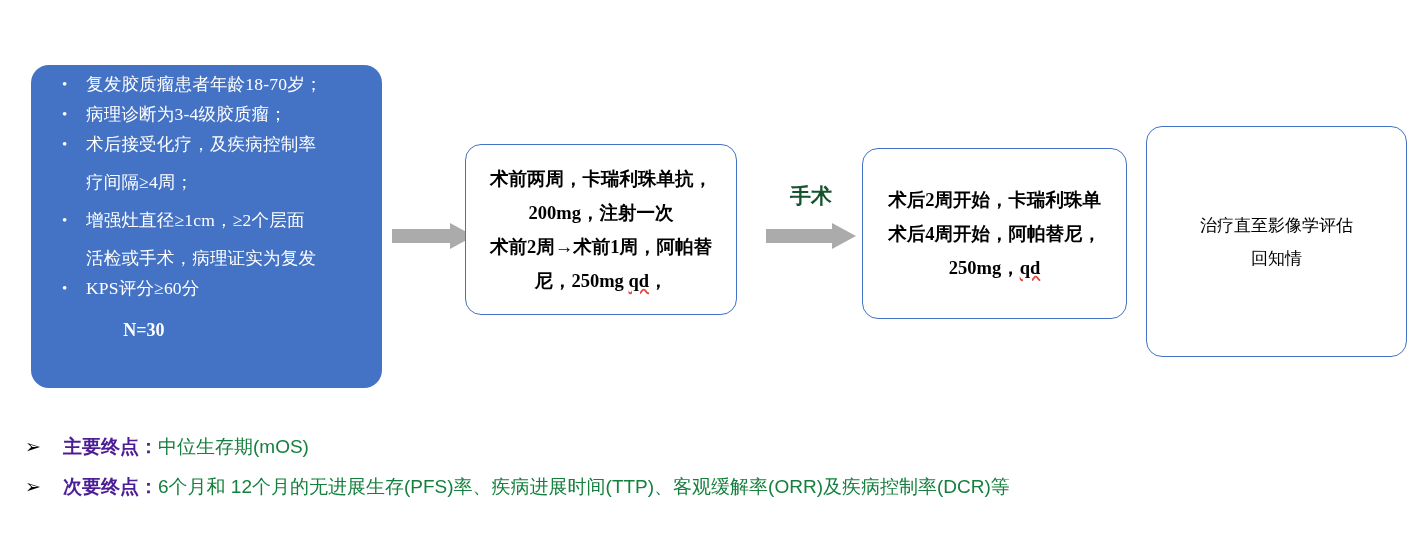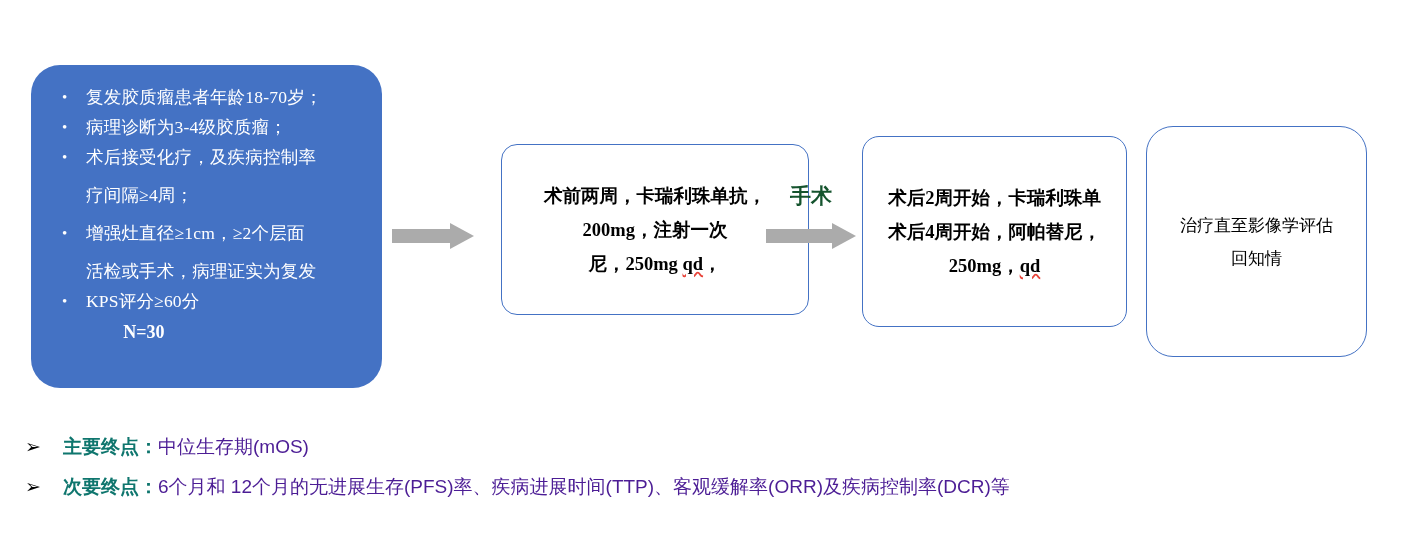--- a/index.html
+++ b/index.html
@@ -24,9 +24,9 @@
     width: 351px;
     height: 323px;
     background: #4472C4;
-    border-radius: 29px;
+    border-radius: 18px;
     box-sizing: border-box;
-    padding: 17px 10px 0 10px;
+    padding: 4px 10px 0 10px;
   }
   .crit-list {
     list-style: none;

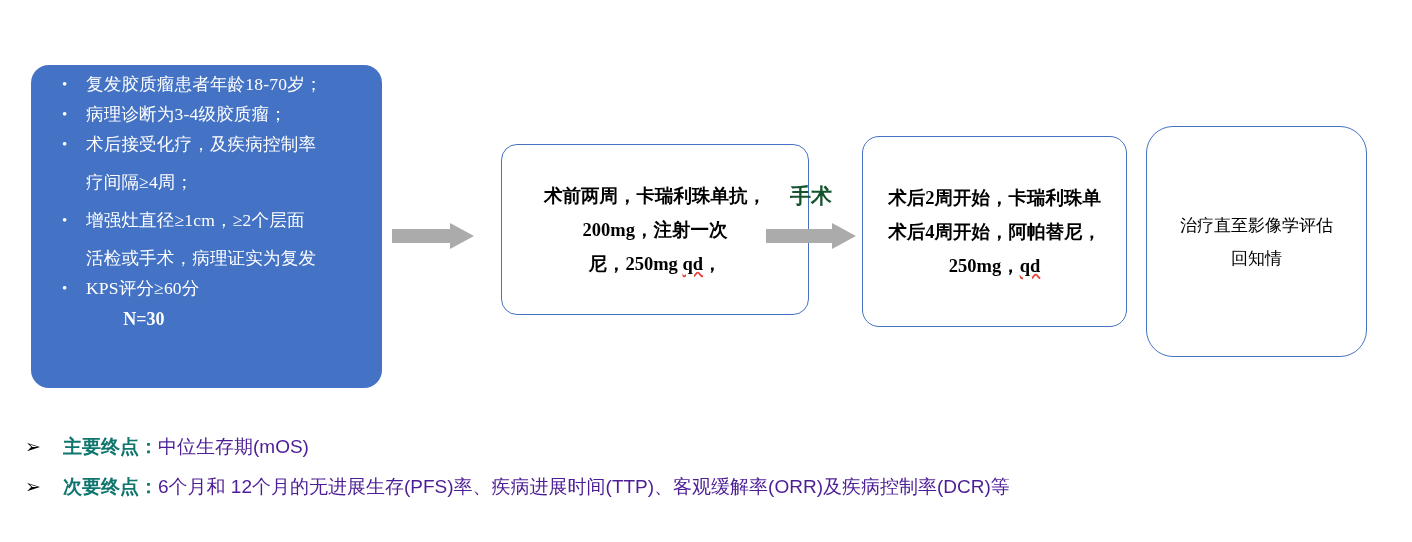--- a/index.html
+++ b/index.html
@@ -96,7 +96,7 @@
     text-underline-offset: 2px;
   }
 
-  #preop-box  { left: 501px; top: 144px; width: 308px; height: 171px; }
+  #preop-box  { left: 465px; top: 144px; width: 272px; height: 171px; }
   #postop-box { left: 862px; top: 136px; width: 265px; height: 191px; border-radius: 17px; }
 
   #followup-box {

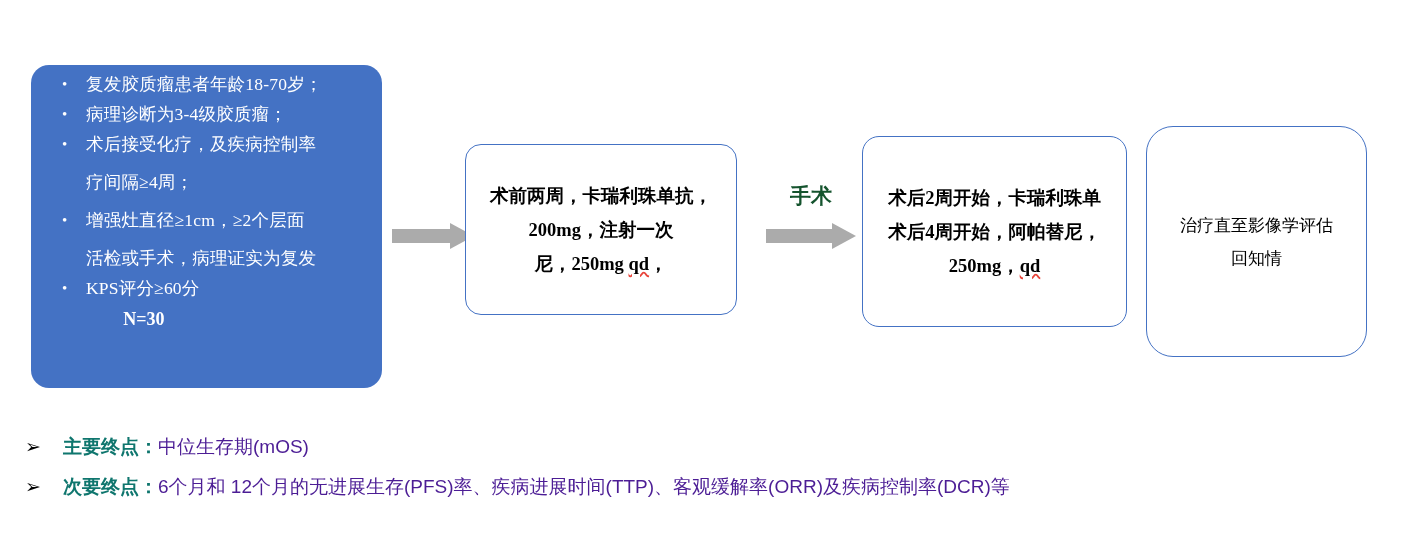--- a/index.html
+++ b/index.html
@@ -97,7 +97,7 @@
   }
 
   #preop-box  { left: 465px; top: 144px; width: 272px; height: 171px; }
-  #postop-box { left: 862px; top: 136px; width: 265px; height: 191px; border-radius: 17px; }
+  #postop-box { left: 862px; top: 148px; width: 265px; height: 171px; }
 
   #followup-box {
     left: 1146px;

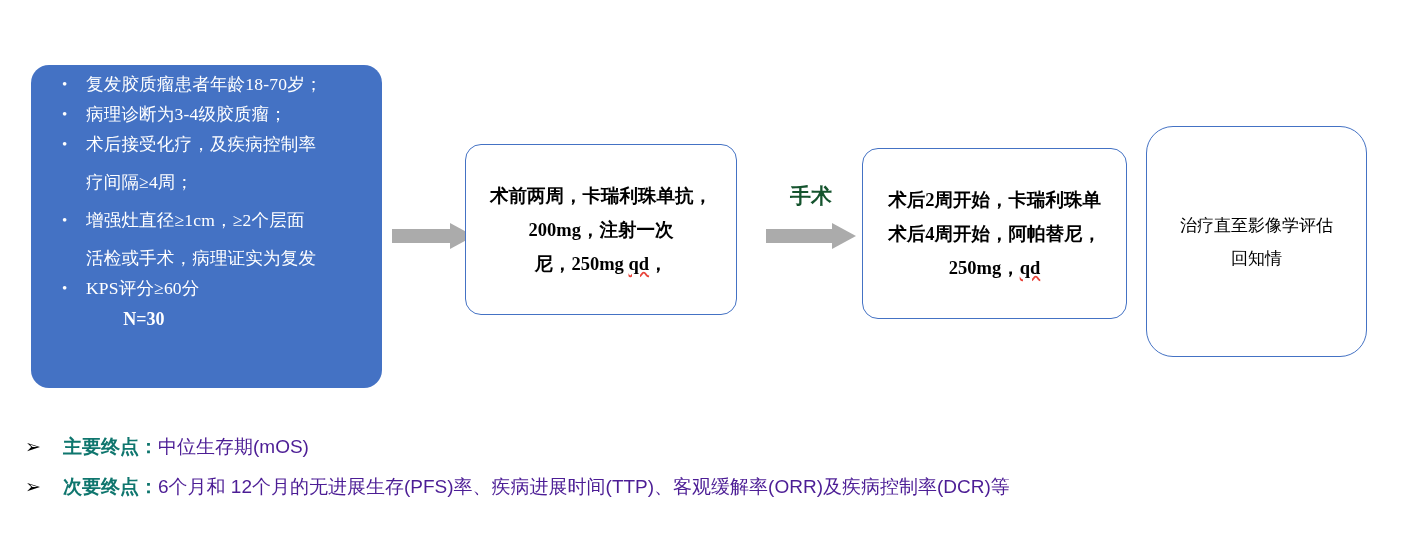--- a/index.html
+++ b/index.html
@@ -102,9 +102,8 @@
   #followup-box {
     left: 1146px;
     top: 126px;
-    width: 221px;
+    width: 261px;
     height: 231px;
-    border-radius: 27px;
   }
   .followup-line {
     font-family: "Liberation Sans", sans-serif;

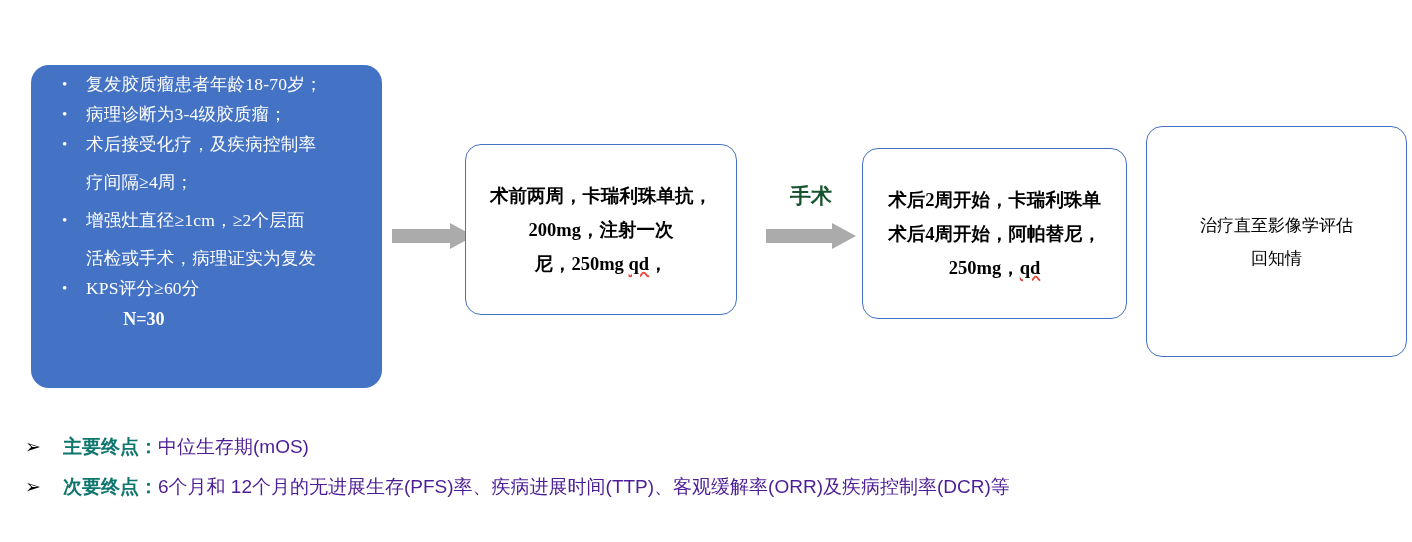--- a/index.html
+++ b/index.html
@@ -217,6 +217,7 @@
 <div class="step-box" id="preop-box">
   <div class="step-line">术前两周，卡瑞利珠单抗，</div>
   <div class="step-line">200mg，注射一次</div>
+  <div class="step-line">术前2周→术前1周，阿帕替</div>
   <div class="step-line">
     <span>尼，250mg </span><span class="sq">qd</span><span>，</span>
   </div>

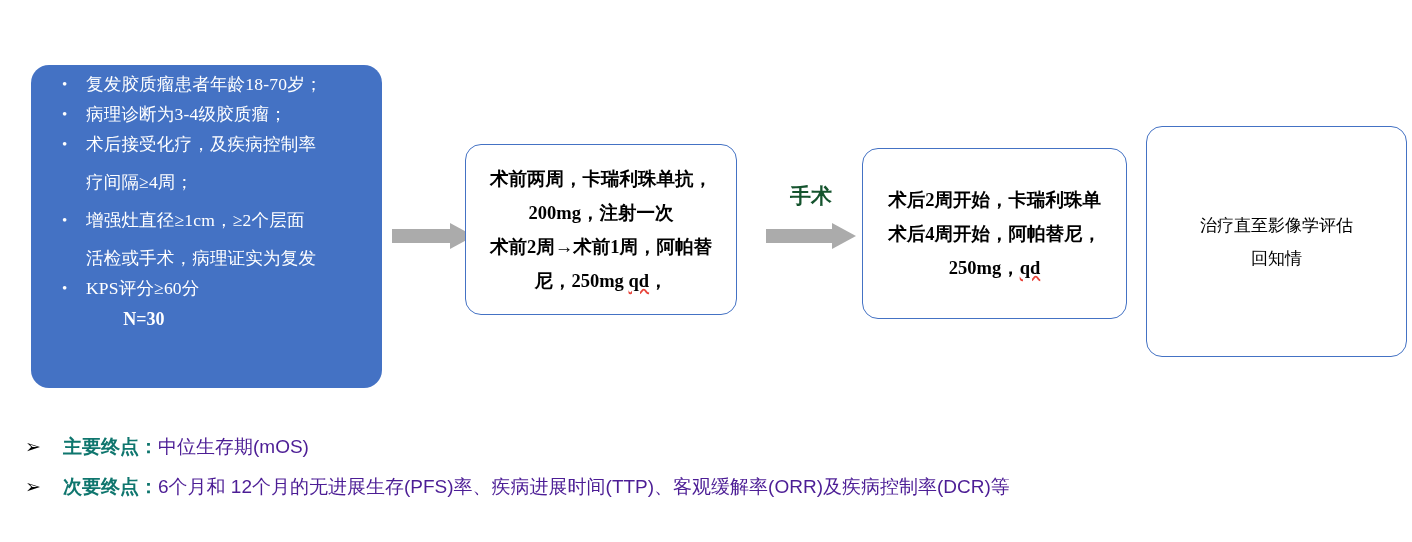--- a/index.html
+++ b/index.html
@@ -65,7 +65,7 @@
     line-height: 30px;
     text-align: center;
     padding-right: 125px;
-    margin-top: 1px;
+    margin-top: 12px;
   }
 
   

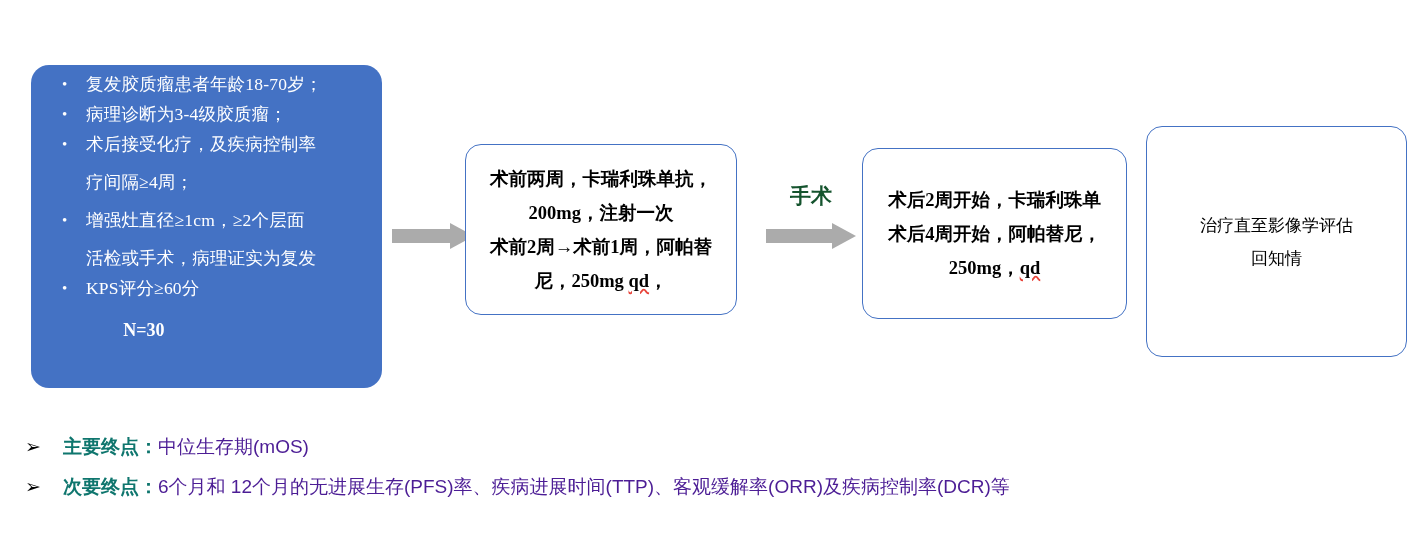--- a/index.html
+++ b/index.html
@@ -175,7 +175,7 @@
     font-family: "Liberation Sans", sans-serif;
     font-size: 19px;
     font-weight: bold;
-    color: #0f766e;
+    color: #4c1d95;
   }
   .endpoint-text {
     font-family: "Liberation Sans", sans-serif;

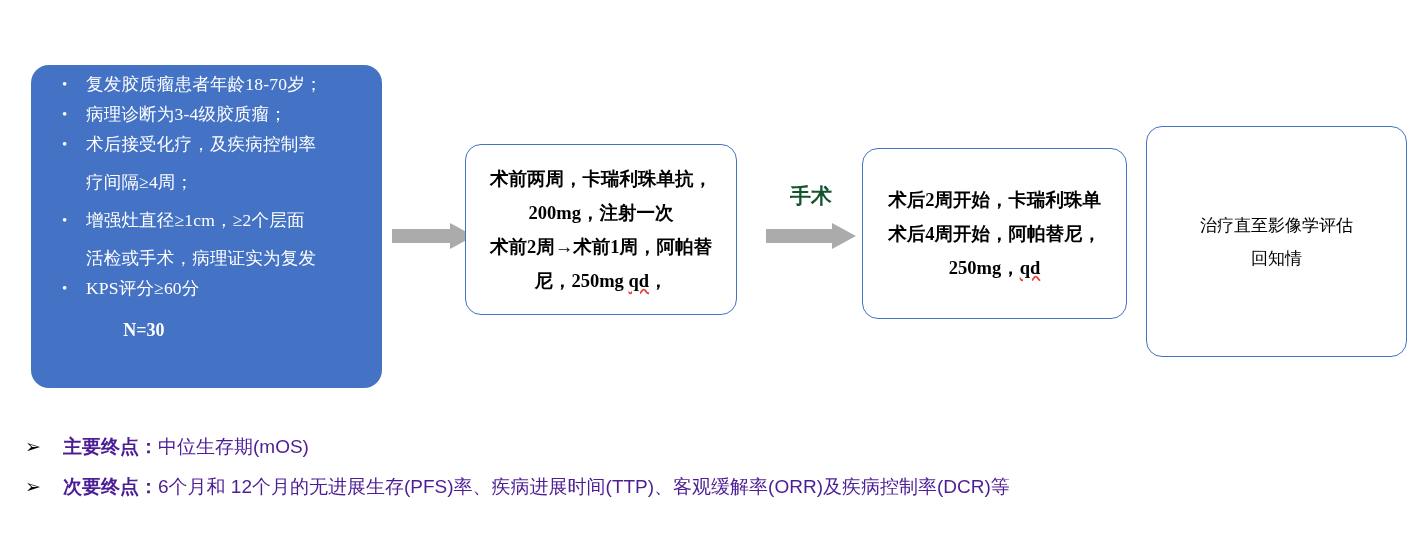--- a/index.html
+++ b/index.html
@@ -180,7 +180,7 @@
   .endpoint-text {
     font-family: "Liberation Sans", sans-serif;
     font-size: 19px;
-    color: #4c1d95;
+    color: #15803d;
   }
 </style>
 </head>

